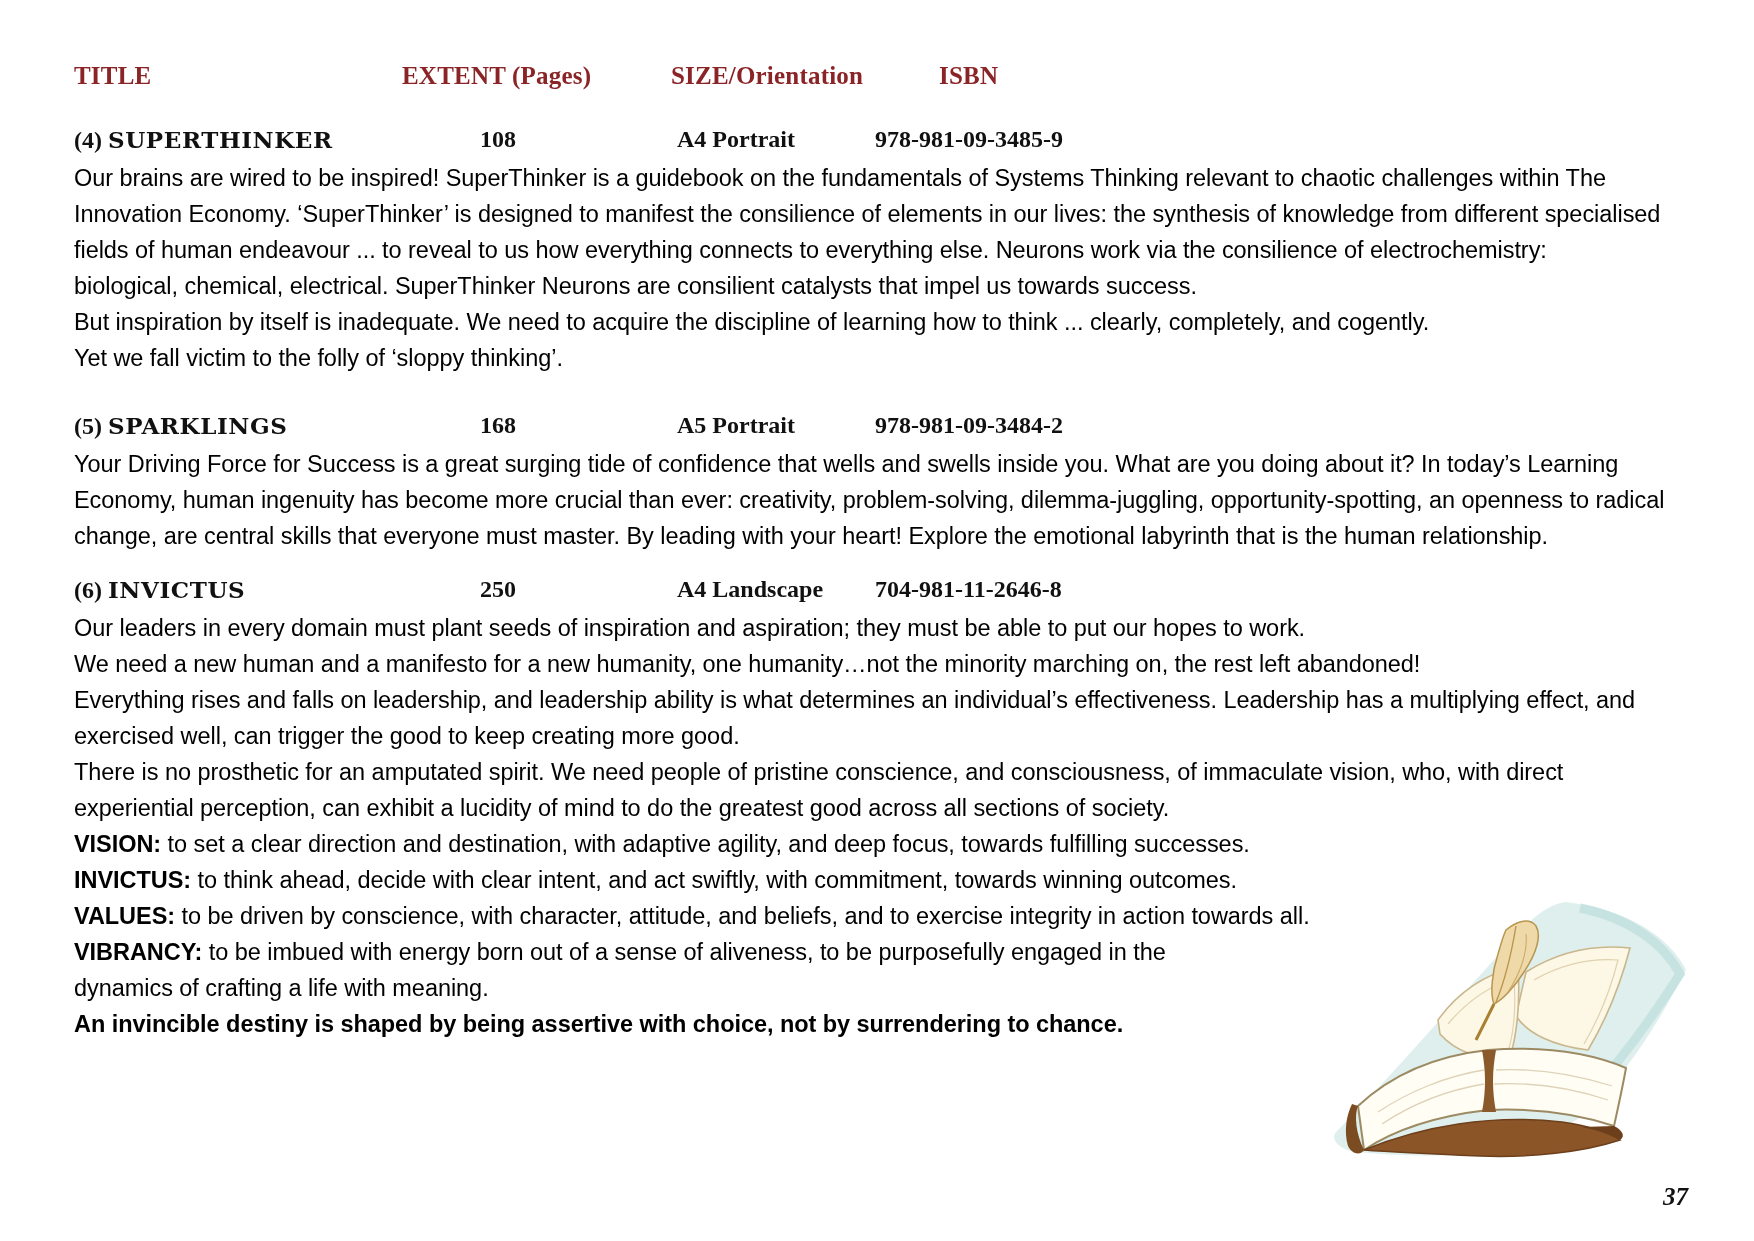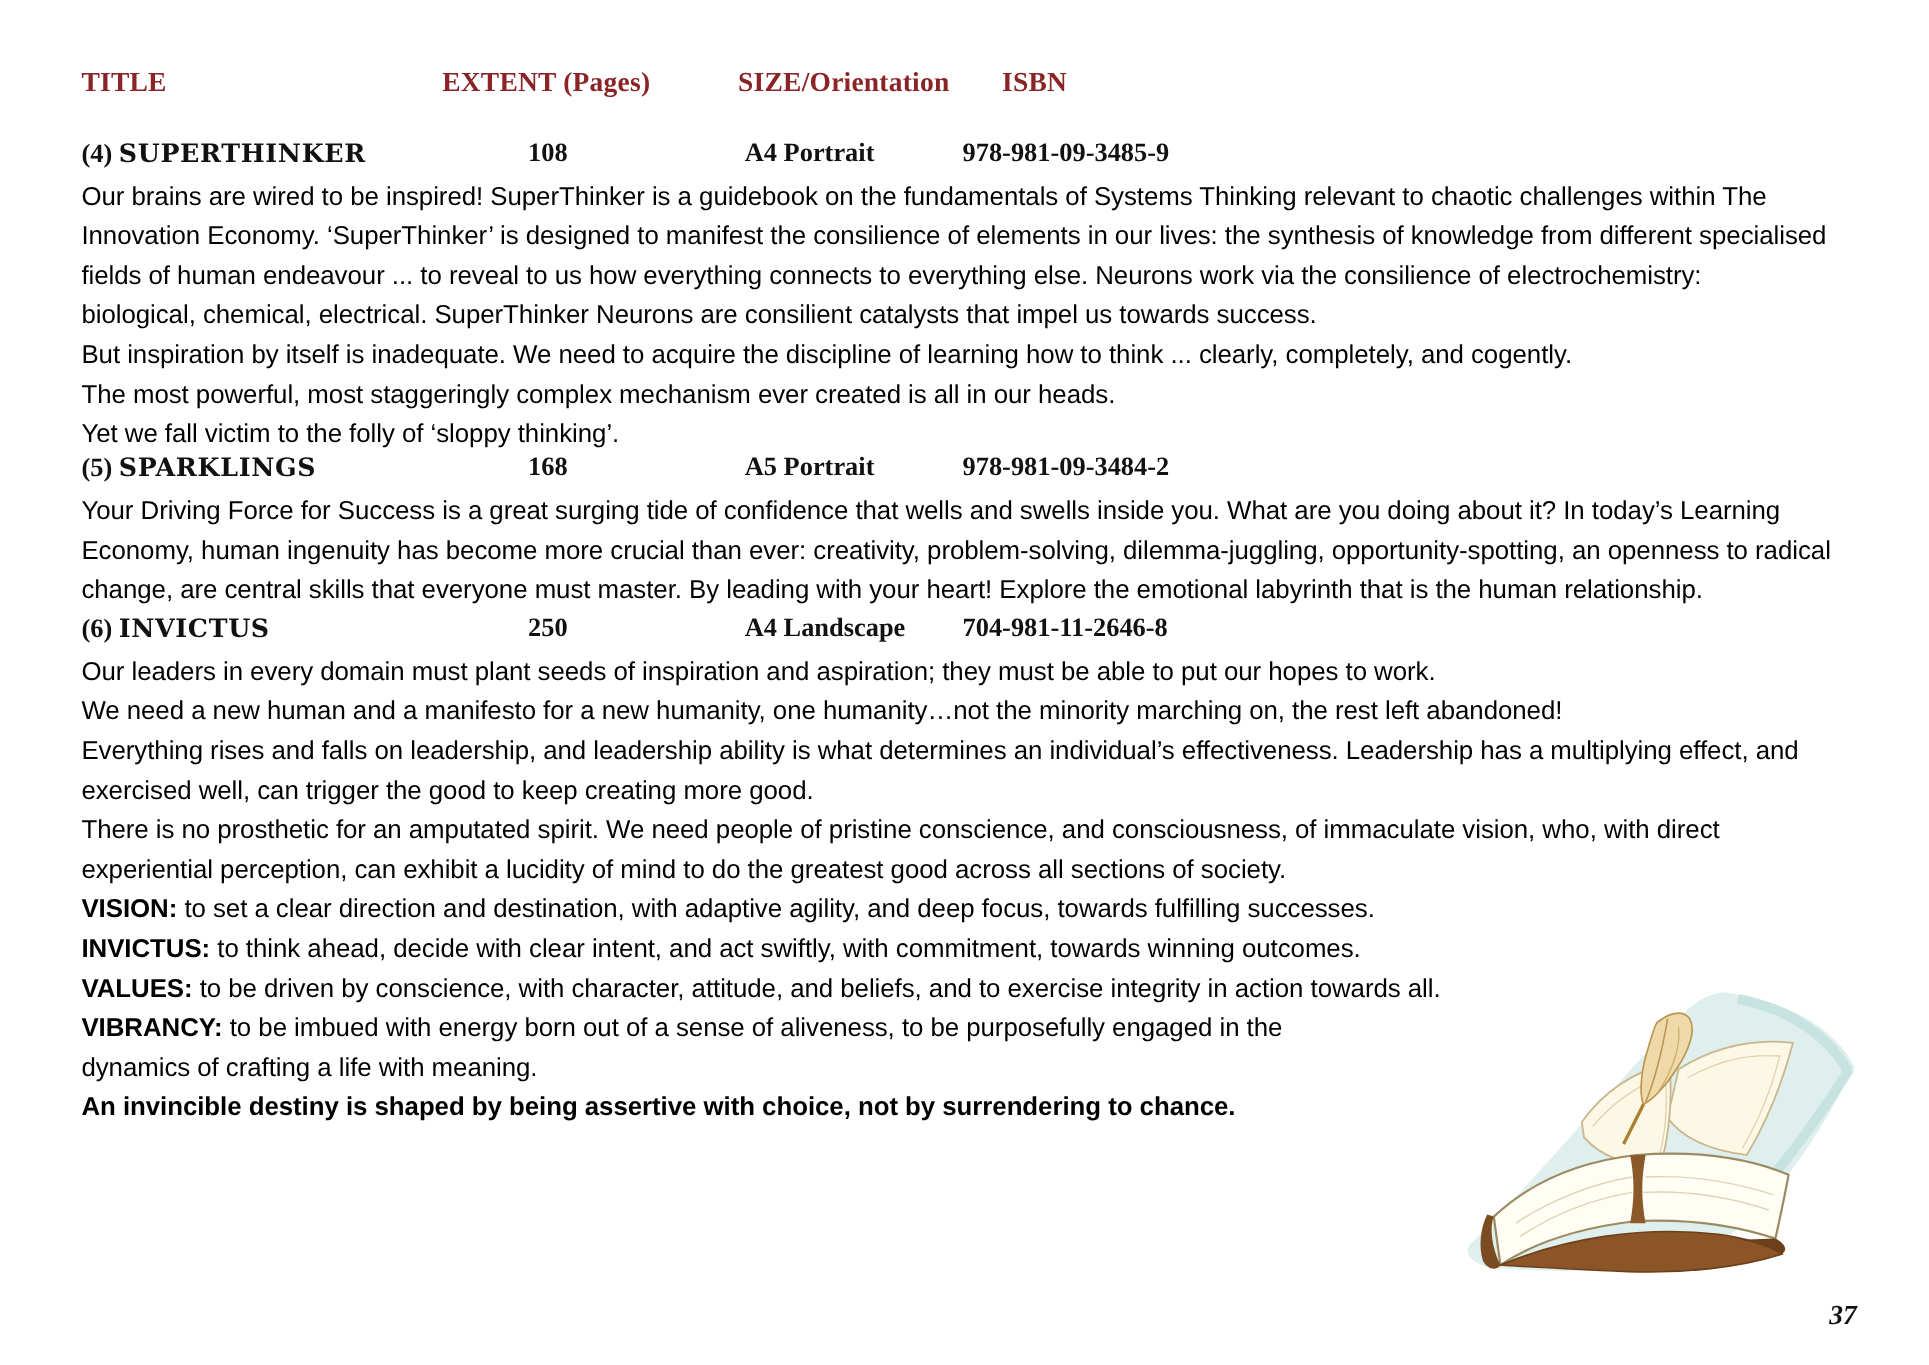--- a/index.html
+++ b/index.html
@@ -40,7 +40,7 @@
   .col-title    { left: 0px; }
   .col-extent   { left: 328px; }
   .col-size     { left: 597px; }
-  .col-isbn     { left: 837px; }
+  .col-isbn     { left: 865px; }
 
   
   .entry {

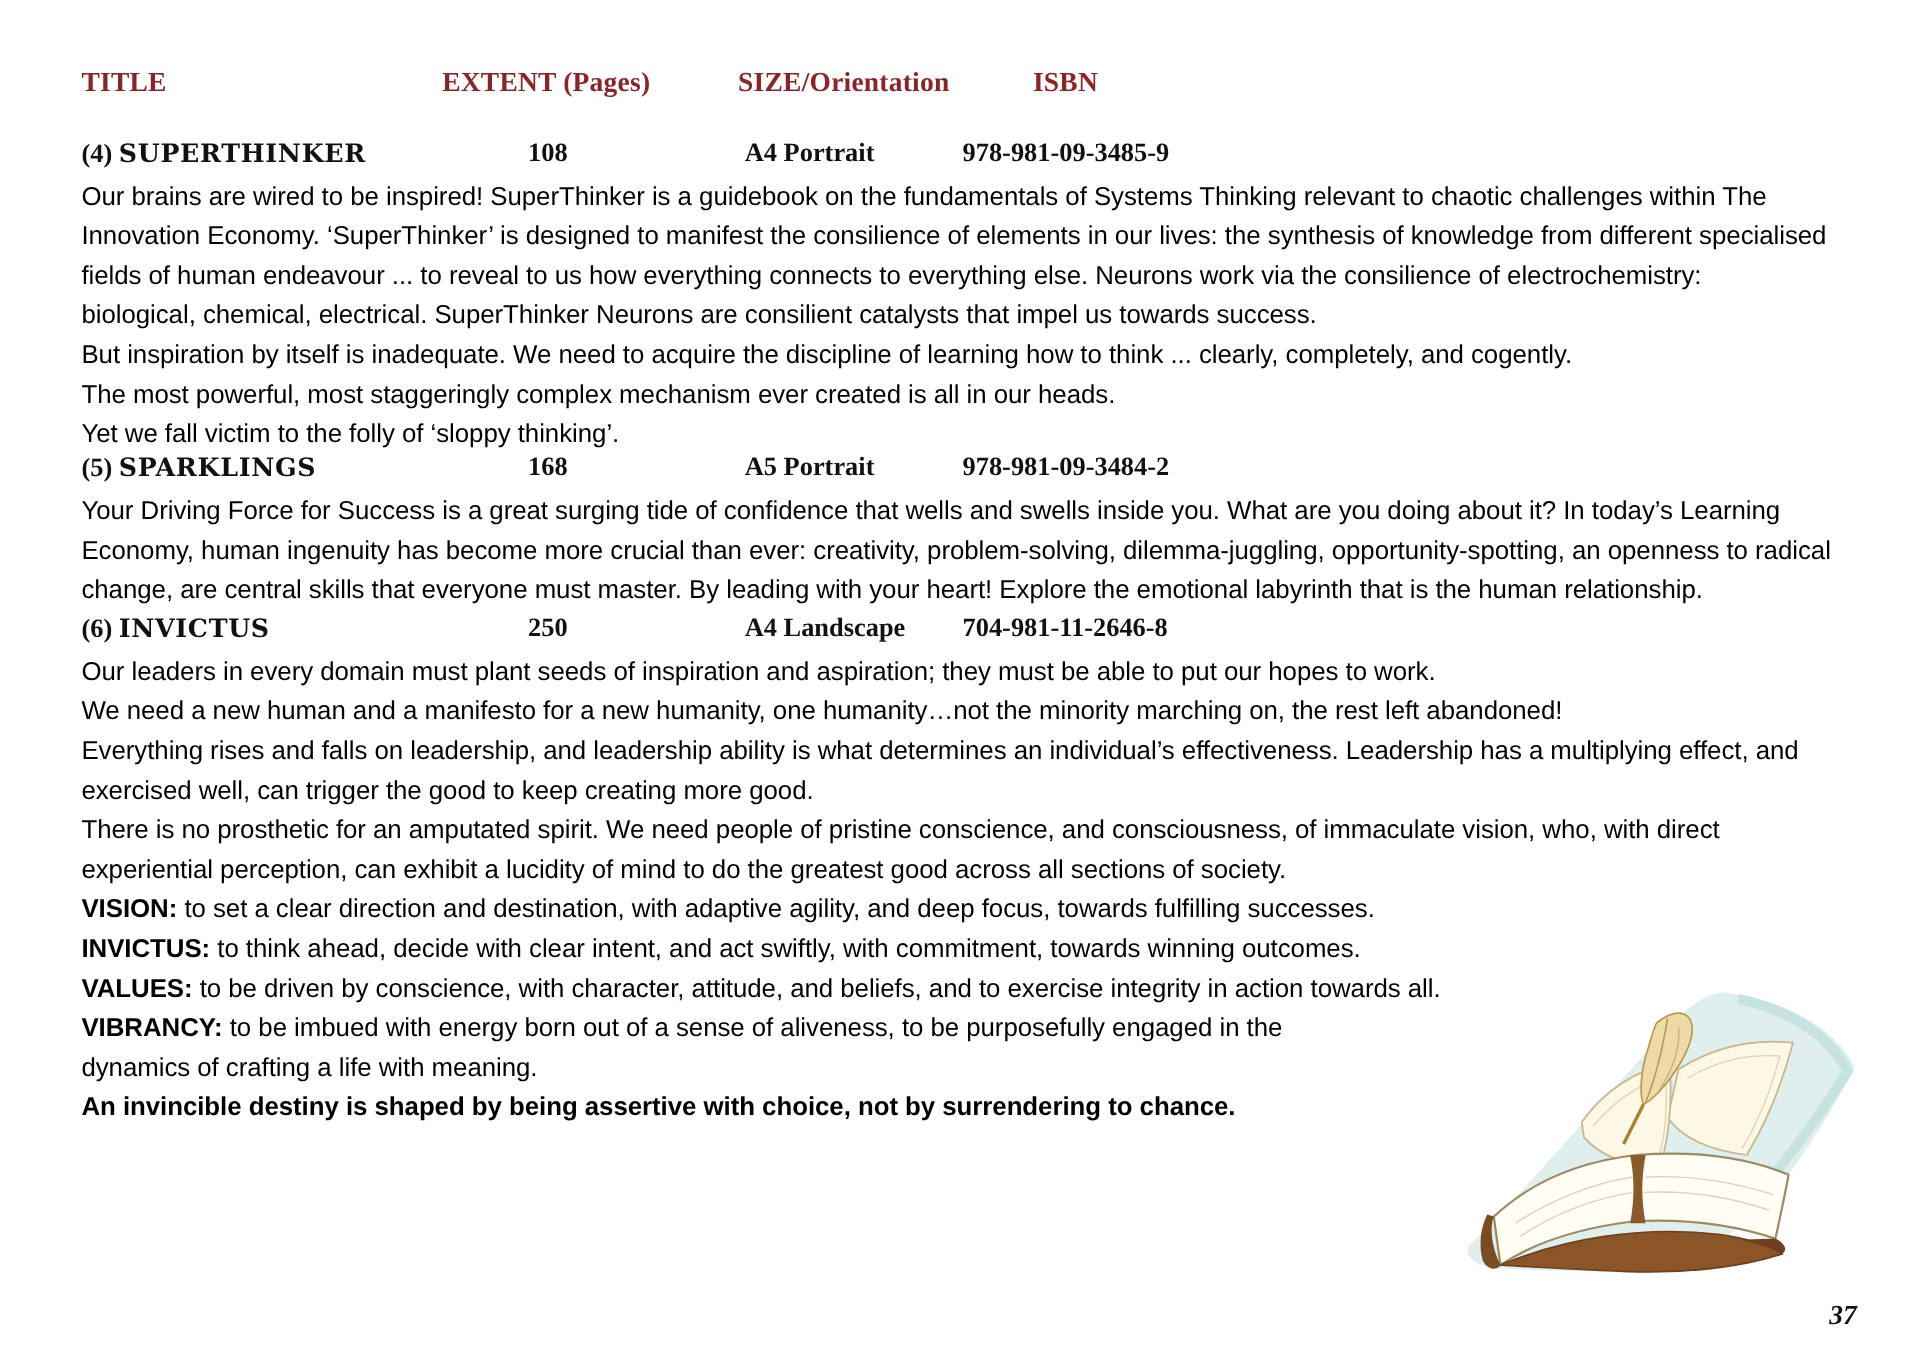--- a/index.html
+++ b/index.html
@@ -148,7 +148,6 @@
       <p>Our brains are wired to be inspired! SuperThinker is a guidebook on the fundamentals of Systems Thinking relevant to chaotic challenges within The  Innovation Economy. ‘SuperThinker’ is designed to manifest the consilience of elements in our lives: the synthesis of knowledge from different specialised fields of human endeavour ... to reveal to us how everything connects to everything else. Neurons work via the consilience of electrochemistry:</p>
       <p>biological, chemical, electrical. SuperThinker Neurons are consilient catalysts that impel us towards success.</p>
       <p>But inspiration by itself is inadequate. We need to acquire the discipline of learning how to think ... clearly, completely, and cogently.</p>
-      <p>The most powerful, most staggeringly complex mechanism ever created is all in our heads.</p>
       <p>Yet we fall victim to the folly of ‘sloppy thinking’.</p>
     </div>
   </div>

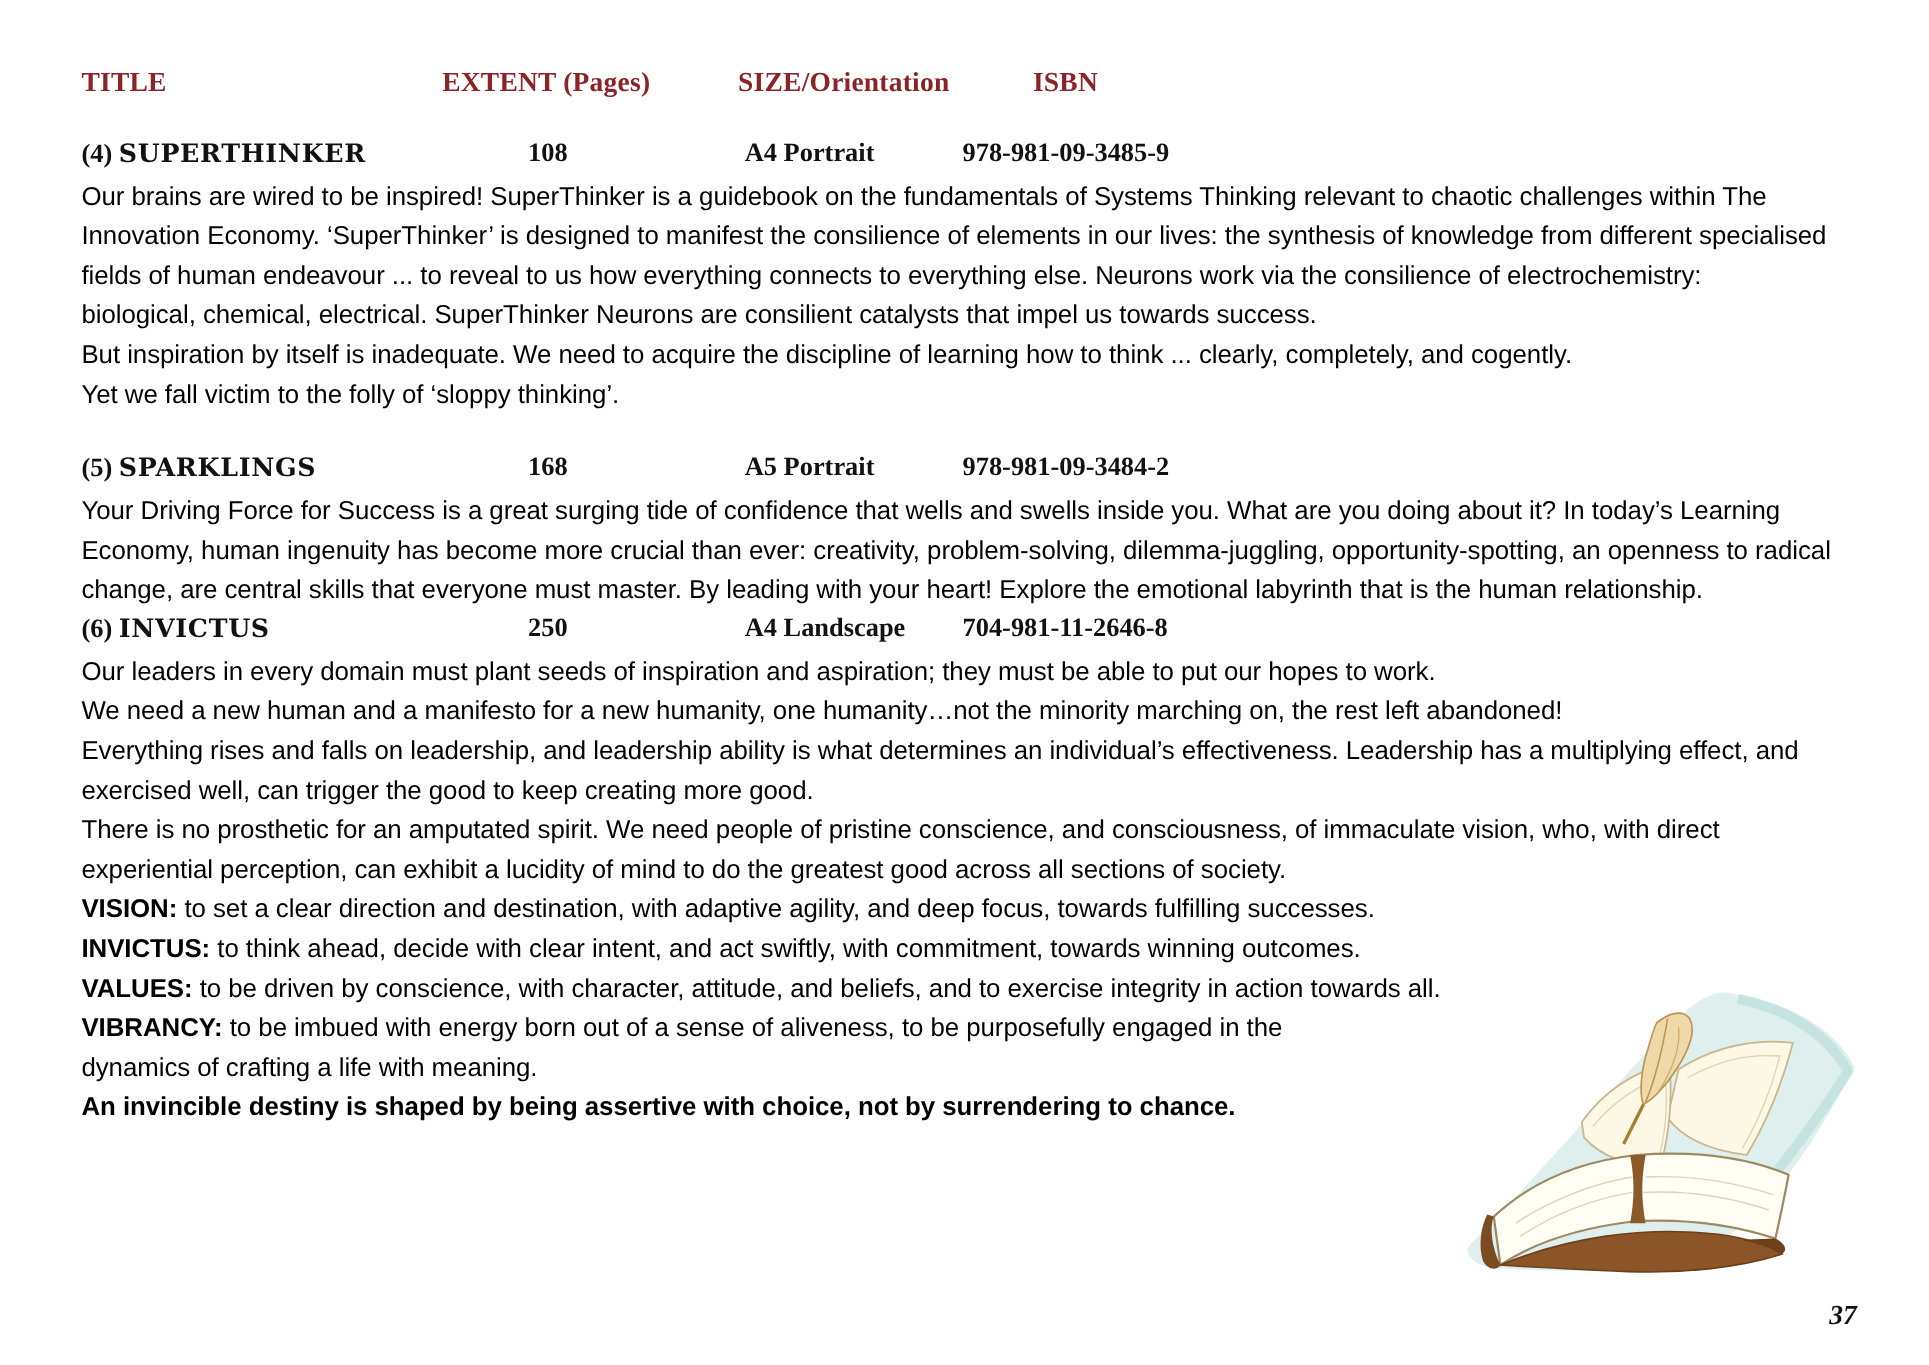--- a/index.html
+++ b/index.html
@@ -95,7 +95,7 @@
   
   #entry-superthinker { top: 126px; }
   #entry-sparklings   { top: 412px; }
-  #entry-invictus     { top: 558px; }
+  #entry-invictus     { top: 576px; }
 
   
   .w-full { width: 1612px; }

